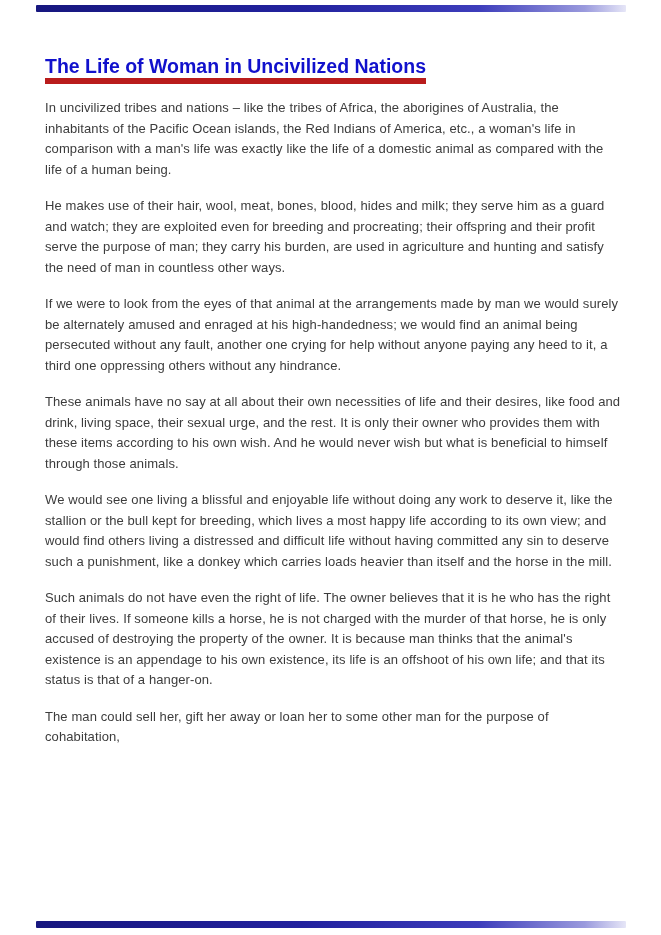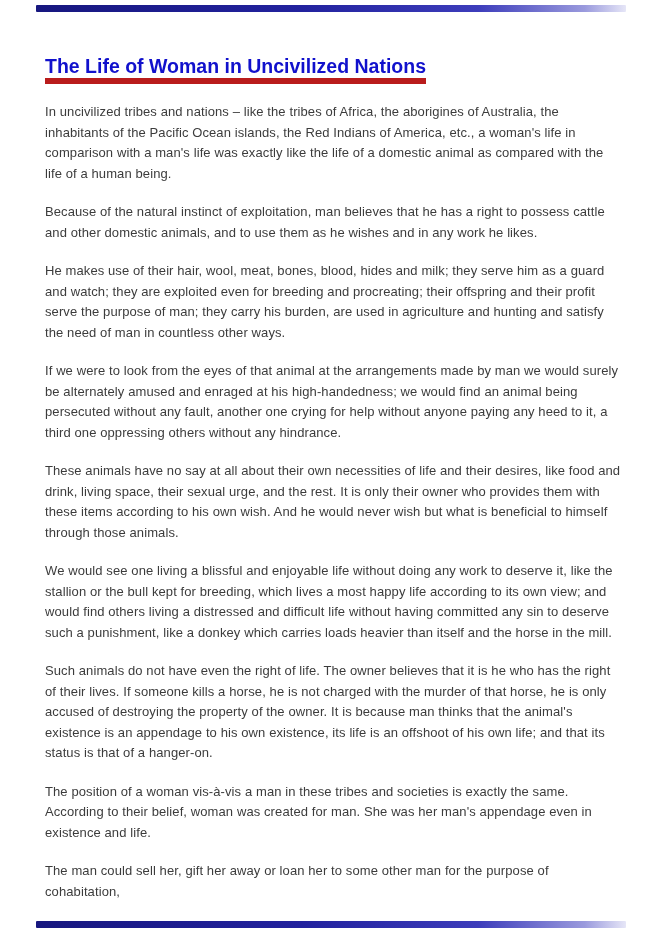--- a/index.html
+++ b/index.html
@@ -43,7 +43,7 @@
     border-bottom: 6px solid #b91c1c;
   }
   .body-text p {
-    margin: 18px 0 16px 0;
+    margin: 4px 0 16px 0;
     font-size: 13px;
     line-height: 20.5px;
     color: #3c3c3c;

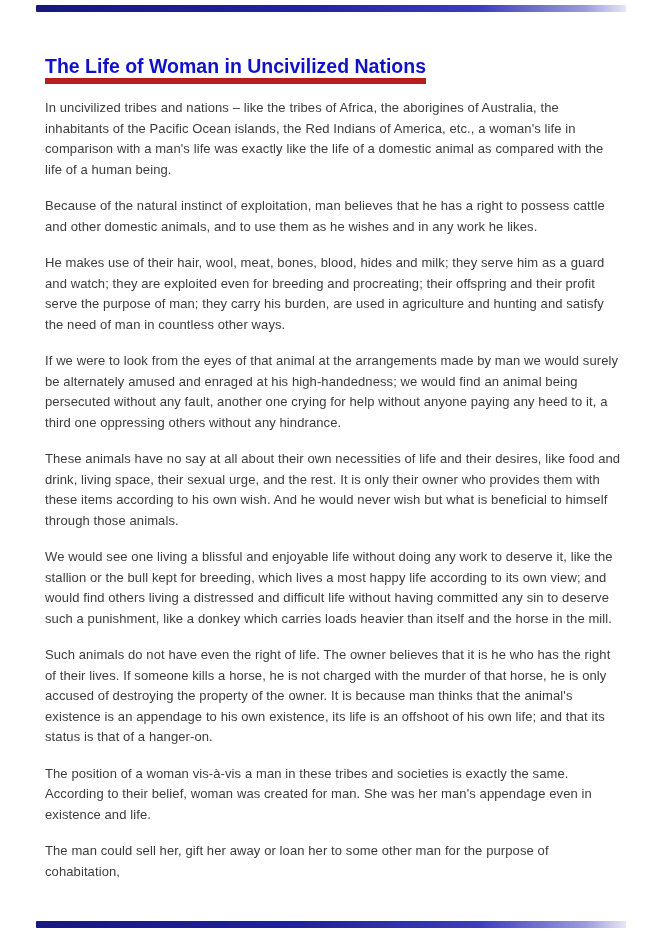--- a/index.html
+++ b/index.html
@@ -65,7 +65,6 @@
 
     <div class="body-text">
       <p>In uncivilized tribes and nations – like the tribes of Africa, the aborigines of Australia, the inhabitants of the Pacific Ocean islands, the Red Indians of America, etc., a woman's life in comparison with a man's life was exactly like the life of a domestic animal as compared with the life of a human being.</p>
-      <p>Because of the natural instinct of exploitation, man believes that he has a right to possess cattle and other domestic animals, and to use them as he wishes and in any work he likes.</p>
       <p>He makes use of their hair, wool, meat, bones, blood, hides and milk; they serve him as a guard and watch; they are exploited even for breeding and procreating; their offspring and their profit serve the purpose of man; they carry his burden, are used in agriculture and hunting and satisfy the need of man in countless other ways.</p>
       <p>If we were to look from the eyes of that animal at the arrangements made by man we would surely be alternately amused and enraged at his high-handedness; we would find an animal being persecuted without any fault, another one crying for help without anyone paying any heed to it, a third one oppressing others without any hindrance.</p>
       <p>These animals have no say at all about their own necessities of life and their desires, like food and drink, living space, their sexual urge, and the rest. It is only their owner who provides them with these items according to his own wish. And he would never wish but what is beneficial to himself through those animals.</p>

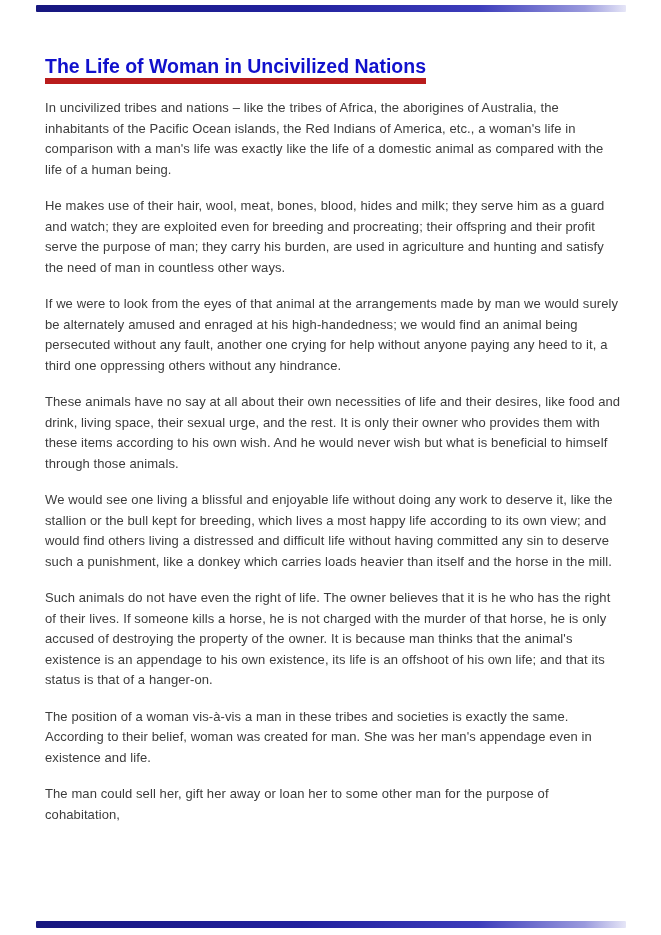--- a/index.html
+++ b/index.html
@@ -70,7 +70,6 @@
       <p>These animals have no say at all about their own necessities of life and their desires, like food and drink, living space, their sexual urge, and the rest. It is only their owner who provides them with these items according to his own wish. And he would never wish but what is beneficial to himself through those animals.</p>
       <p>We would see one living a blissful and enjoyable life without doing any work to deserve it, like the stallion or the bull kept for breeding, which lives a most happy life according to its own view; and would find others living a distressed and difficult life without having committed any sin to deserve such a punishment, like a donkey which carries loads heavier than itself and the horse in the mill.</p>
       <p>Such animals do not have even the right of life. The owner believes that it is he who has the right of their lives. If someone kills a horse, he is not charged with the murder of that horse, he is only accused of destroying the property of the owner. It is because man thinks that the animal's existence is an appendage to his own existence, its life is an offshoot of his own life; and that its status is that of a hanger-on.</p>
-      <p>The position of a woman vis-à-vis a man in these tribes and societies is exactly the same. According to their belief, woman was created for man. She was her man's appendage even in existence and life.</p>
       <p>The man could sell her, gift her away or loan her to some other man for the purpose of cohabitation,</p>
     </div>
 

